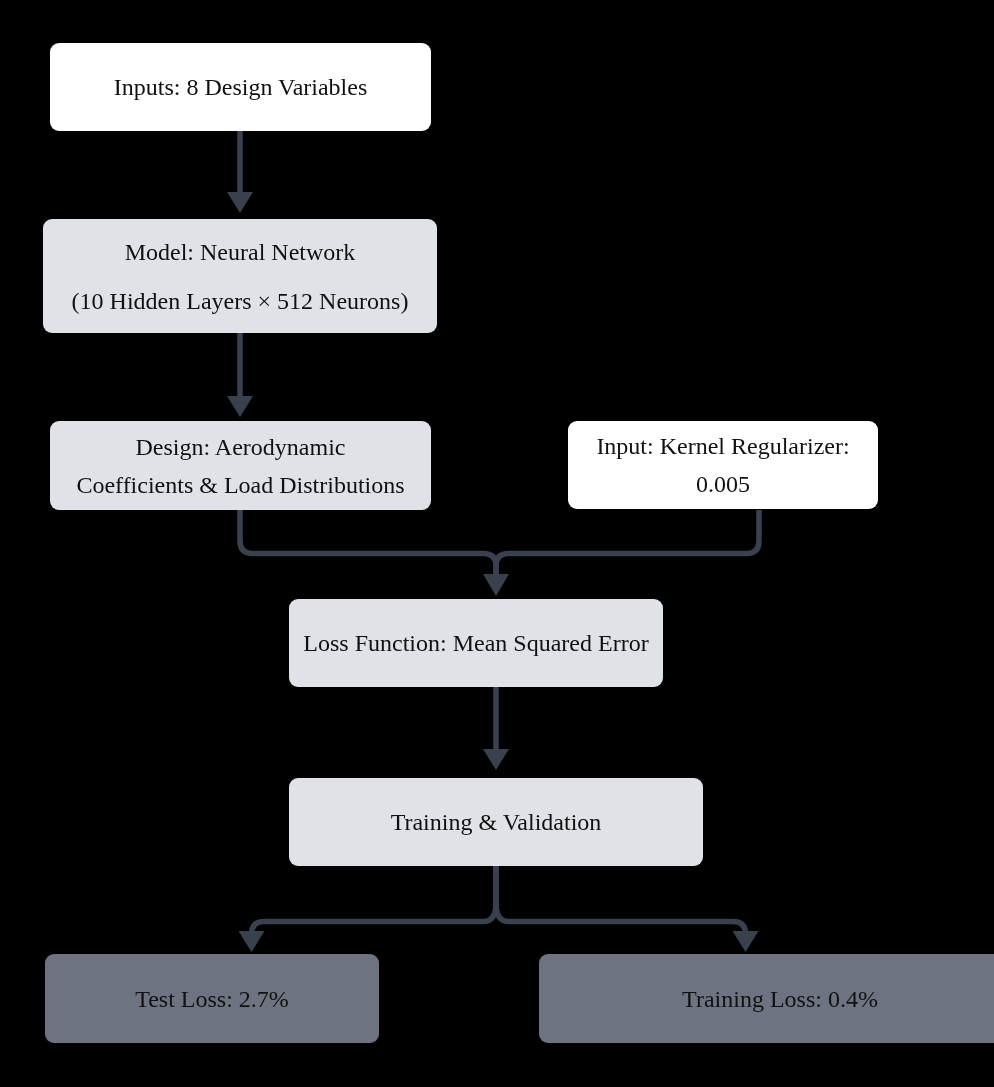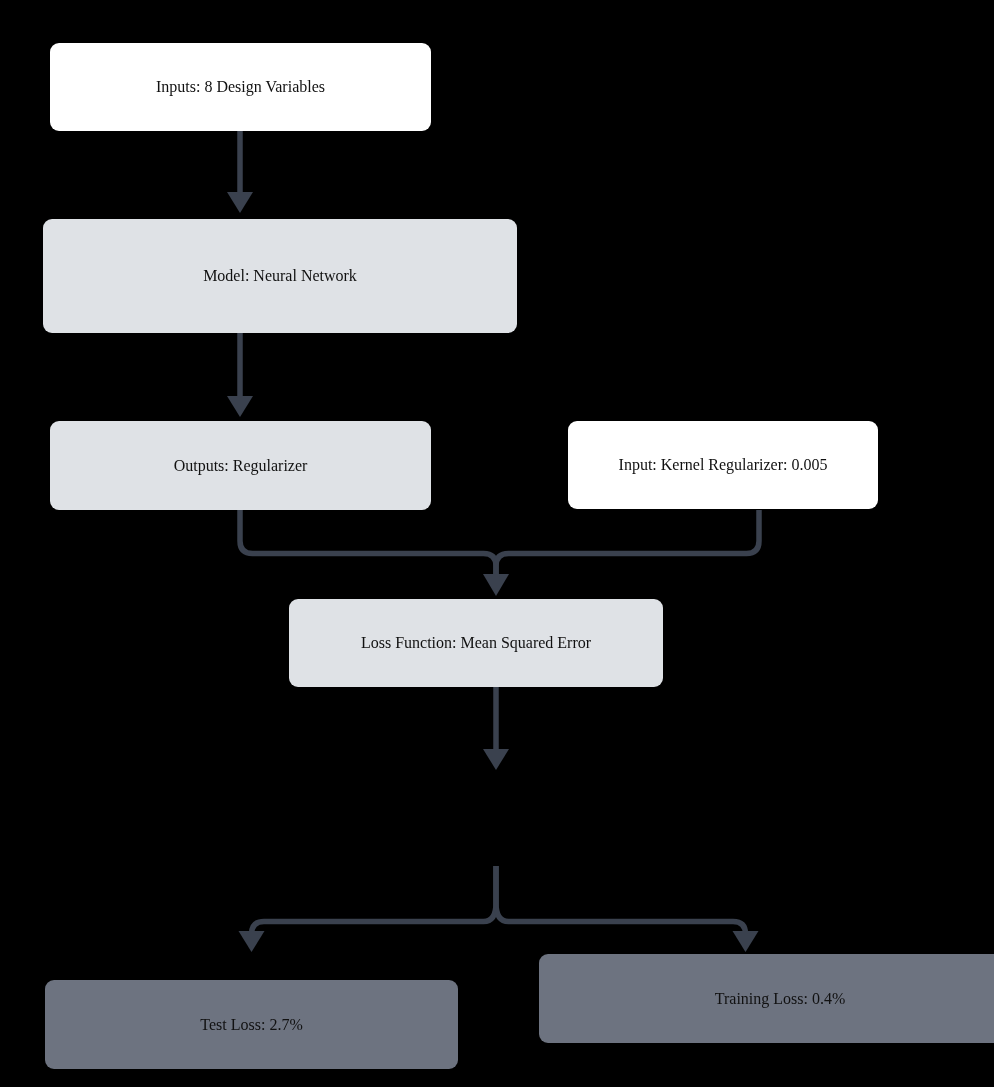--- a/index.html
+++ b/index.html
@@ -36,7 +36,7 @@
     text-align: center;
     border-radius: 9px;
     color: var(--text);
-    font-size: 16px;
+    font-size: 24px;
     line-height: 38px;
   }
   #n-inputs    { left: 50px;  top: 43px;  width: 381px; height: 88px;  background: var(--node-white); }

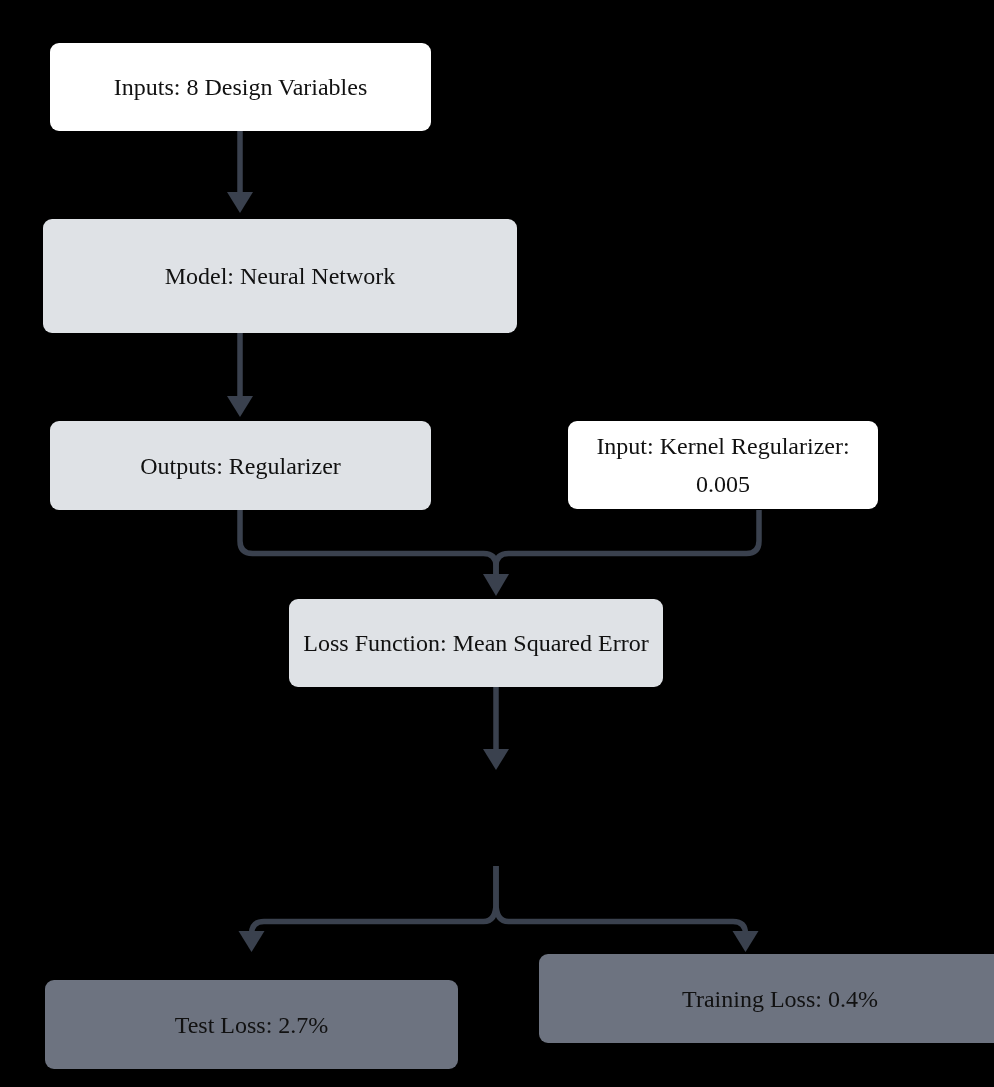--- a/index.html
+++ b/index.html
@@ -40,7 +40,7 @@
     line-height: 38px;
   }
   #n-inputs    { left: 50px;  top: 43px;  width: 381px; height: 88px;  background: var(--node-white); }
-  #n-model     { left: 43px;  top: 219px; width: 474px; height: 114px; background: var(--node-light); gap: 11px; }
+  #n-model     { left: 43px;  top: 219px; width: 394px; height: 114px; background: var(--node-light); gap: 11px; }
   #n-outputs   { left: 50px;  top: 421px; width: 381px; height: 89px;  background: var(--node-light); }
   #n-kernel    { left: 568px; top: 421px; width: 310px; height: 88px;  background: var(--node-white); }
   #n-loss      { left: 289px; top: 599px; width: 374px; height: 88px;  background: var(--node-light); }

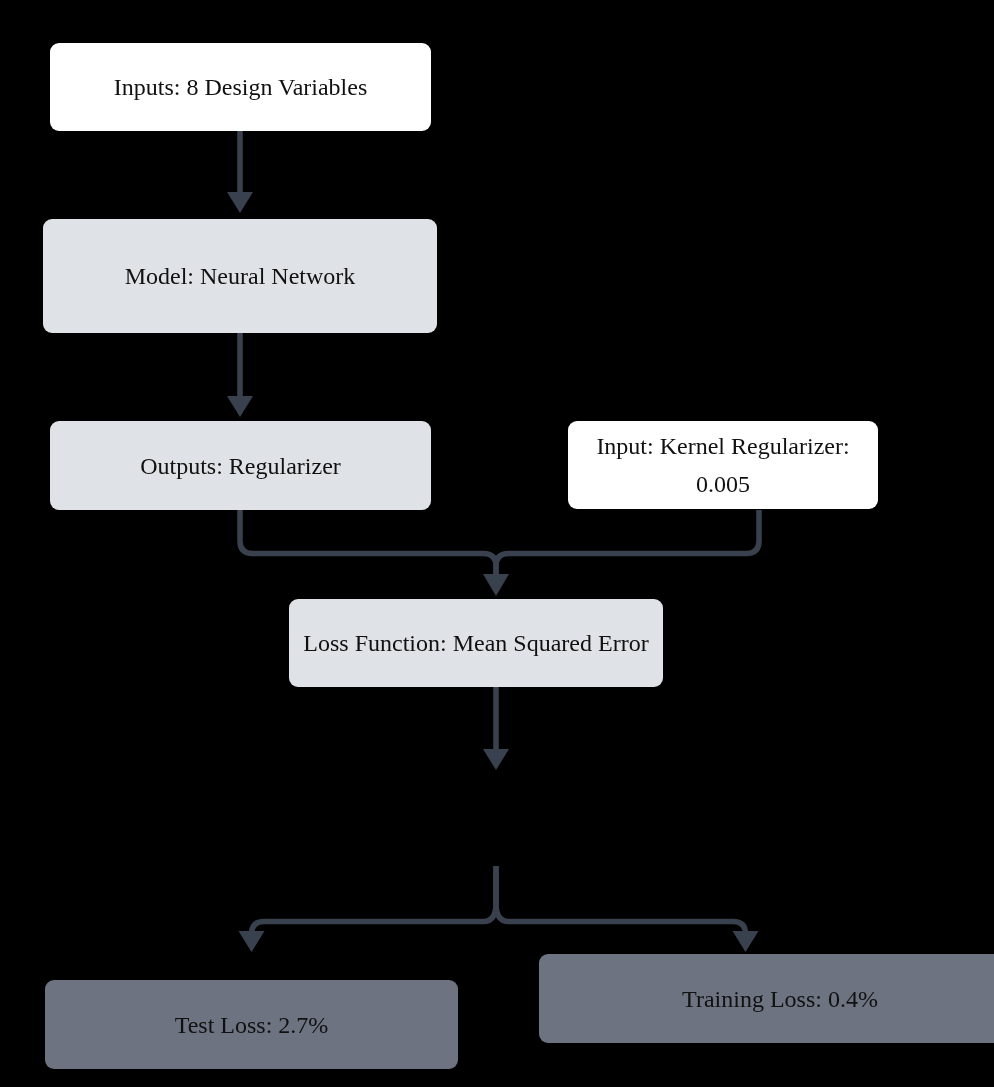--- a/index.html
+++ b/index.html
@@ -82,6 +82,7 @@
 
   <div class="node" id="n-model">
     <span>Model: Neural Network</span>
+    <span>(10 Hidden Layers × 512 Neurons)</span>
   </div>
 
   <div class="node" id="n-outputs">

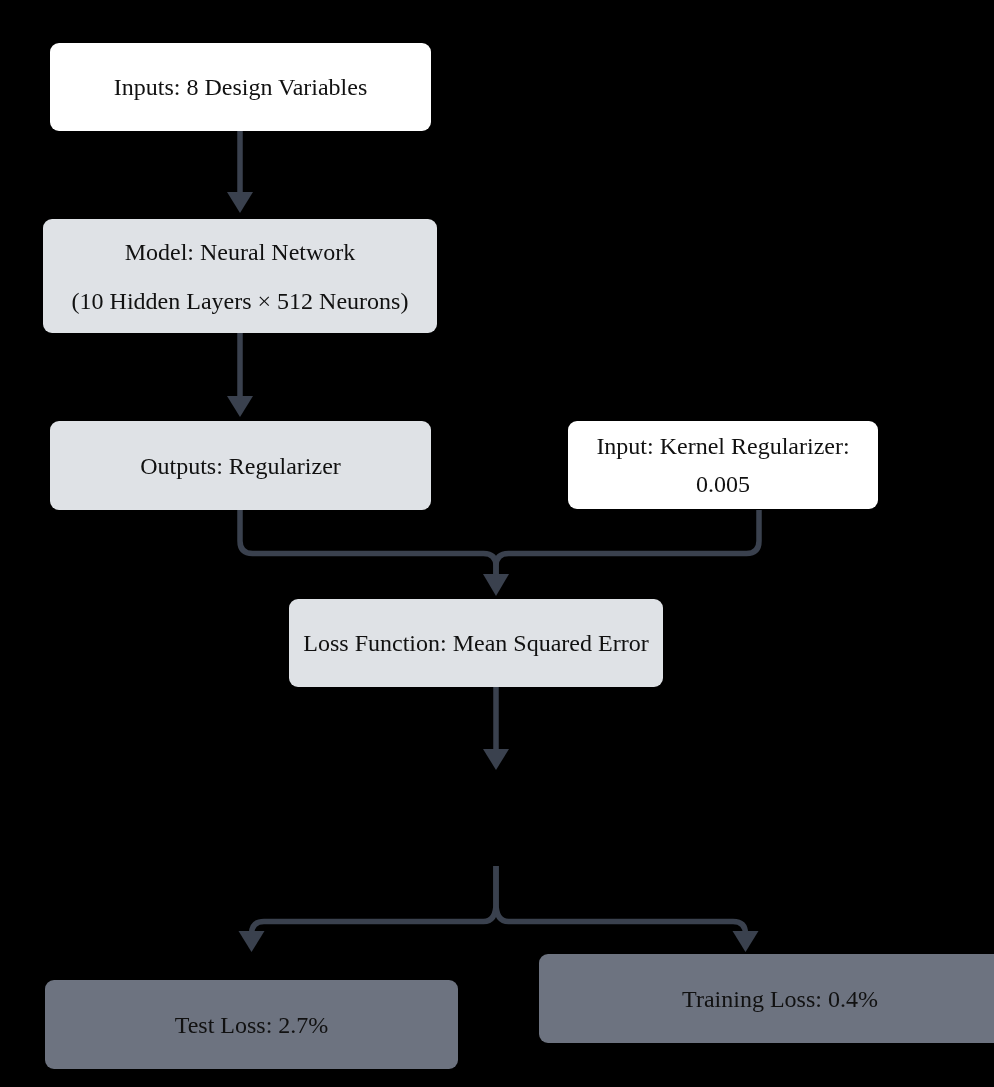--- a/index.html
+++ b/index.html
@@ -86,7 +86,7 @@
   </div>
 
   <div class="node" id="n-outputs">
-    <span>Outputs: Regularizer</span>
+    <span>Design: Aerodynamic</span>
   </div>
 
   <div class="node" id="n-kernel">

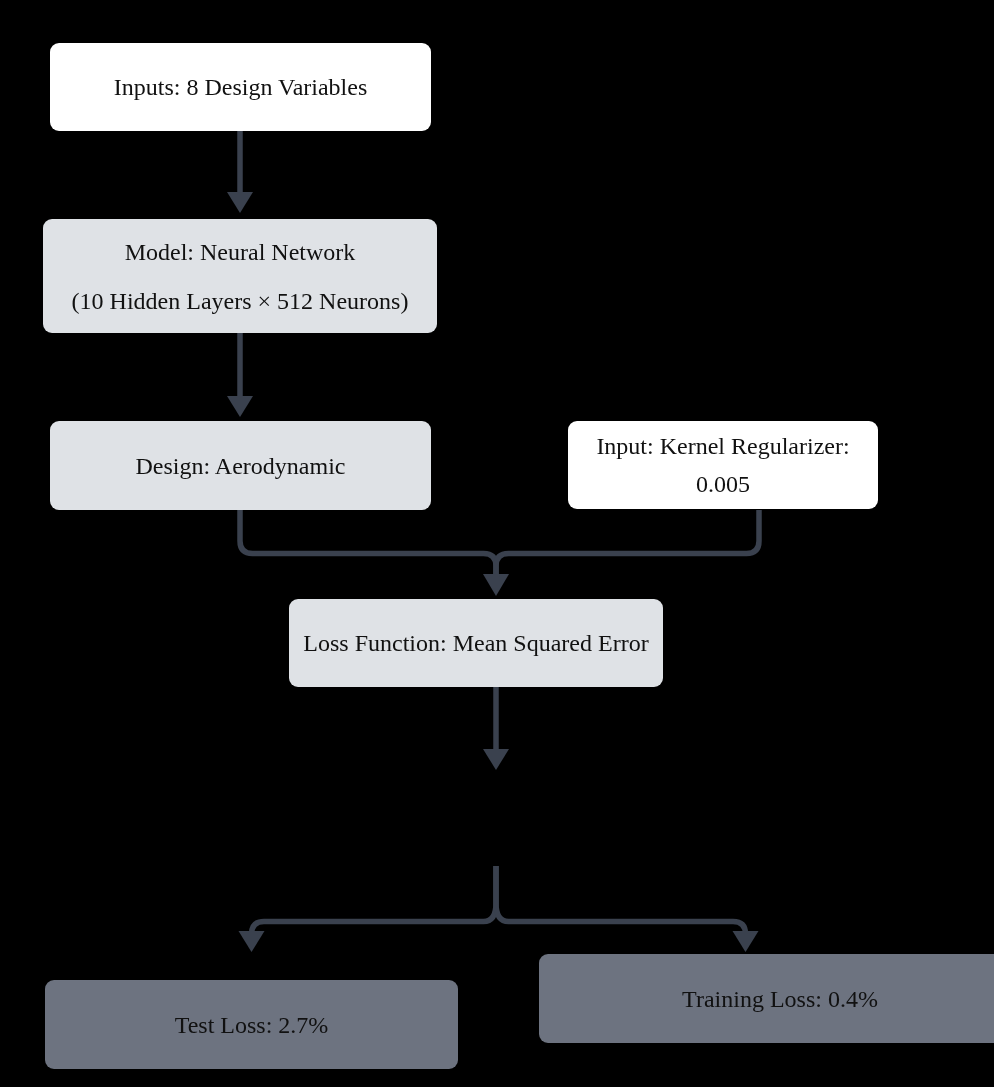--- a/index.html
+++ b/index.html
@@ -87,6 +87,7 @@
 
   <div class="node" id="n-outputs">
     <span>Design: Aerodynamic</span>
+    <span>Coefficients &amp; Load Distributions</span>
   </div>
 
   <div class="node" id="n-kernel">

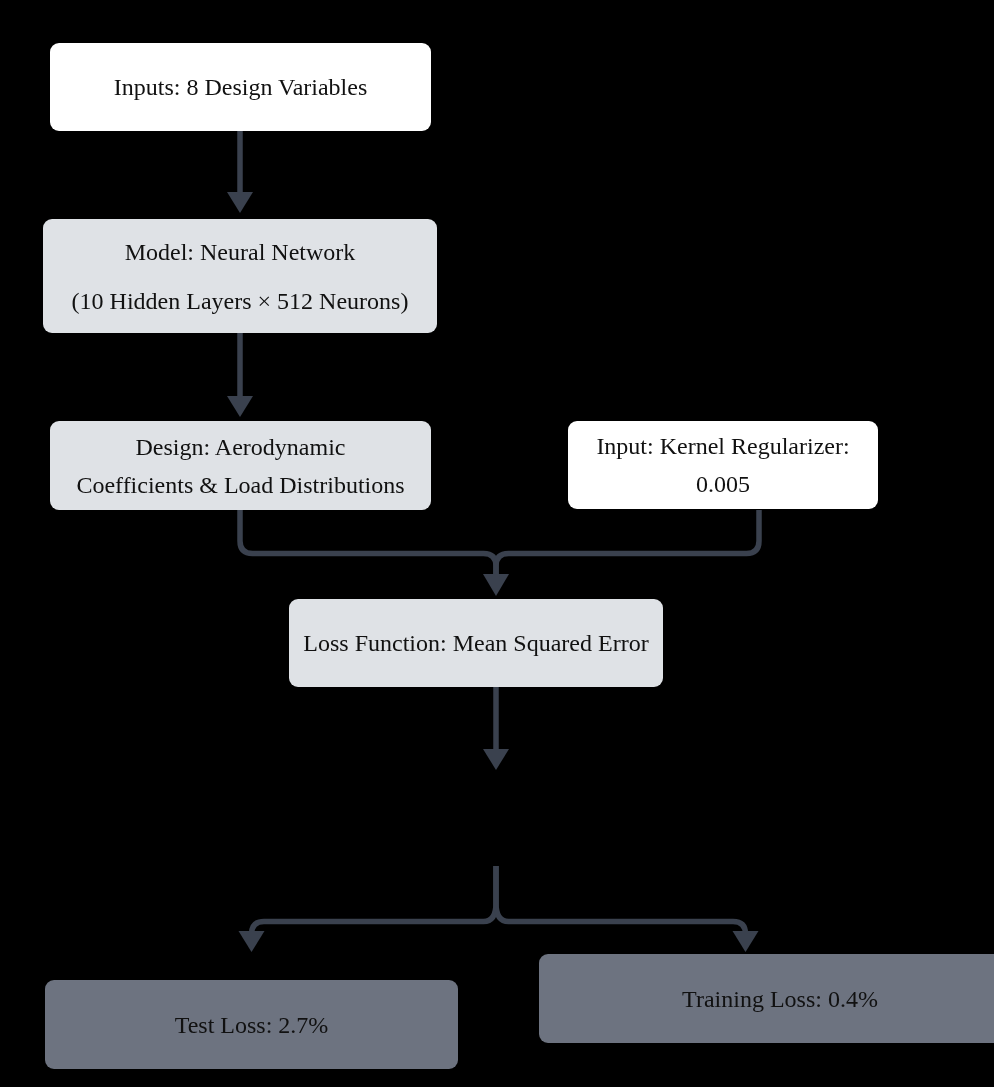--- a/index.html
+++ b/index.html
@@ -98,6 +98,9 @@
     <span>Loss Function: Mean Squared Error</span>
   </div>
 
+  <div class="node" id="n-training">
+    <span>Training &amp; Validation</span>
+  </div>
 
   <div class="node" id="n-testloss">
     <span>Test Loss: 2.7%</span>

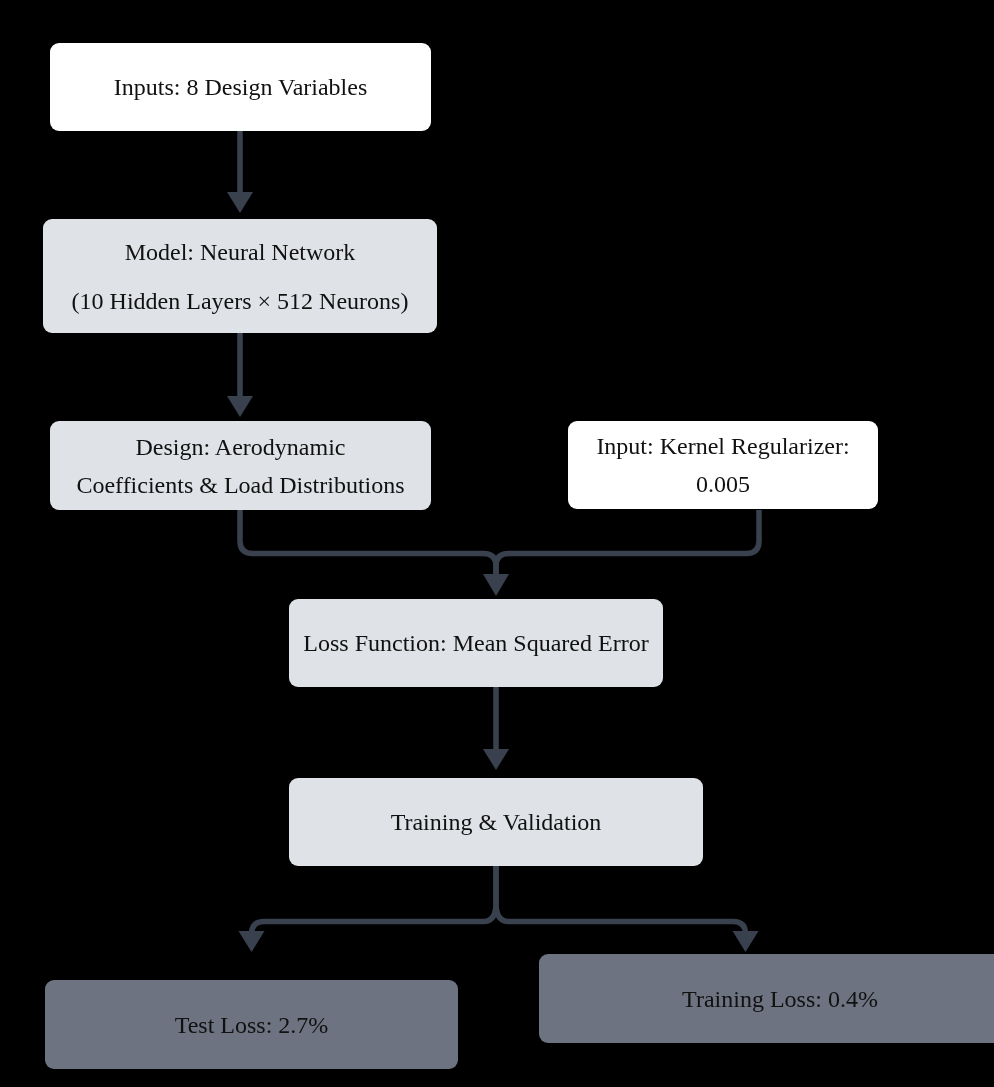--- a/index.html
+++ b/index.html
@@ -45,7 +45,7 @@
   #n-kernel    { left: 568px; top: 421px; width: 310px; height: 88px;  background: var(--node-white); }
   #n-loss      { left: 289px; top: 599px; width: 374px; height: 88px;  background: var(--node-light); }
   #n-training  { left: 289px; top: 778px; width: 414px; height: 88px;  background: var(--node-light); }
-  #n-testloss  { left: 45px;  top: 980px; width: 413px; height: 89px;  background: var(--node-dark); }
+  #n-testloss  { left: 45px;  top: 954px; width: 334px; height: 89px;  background: var(--node-dark); }
   #n-trainloss { left: 539px; top: 954px; width: 482px; height: 89px;  background: var(--node-dark); }
 </style>
 </head>

